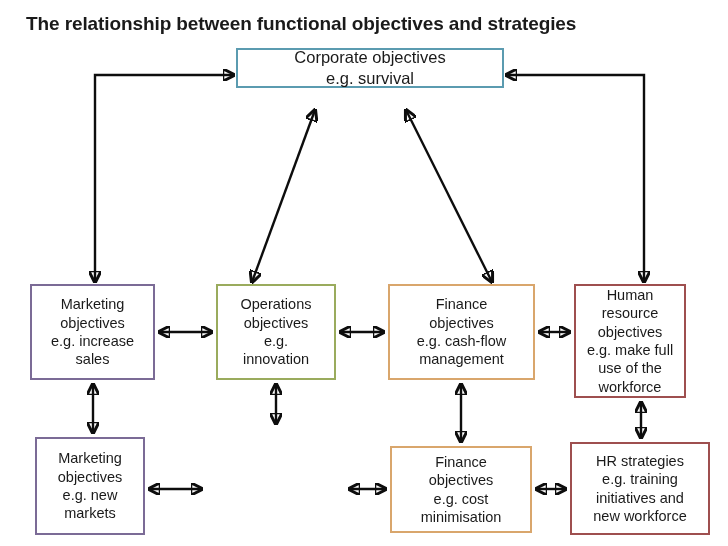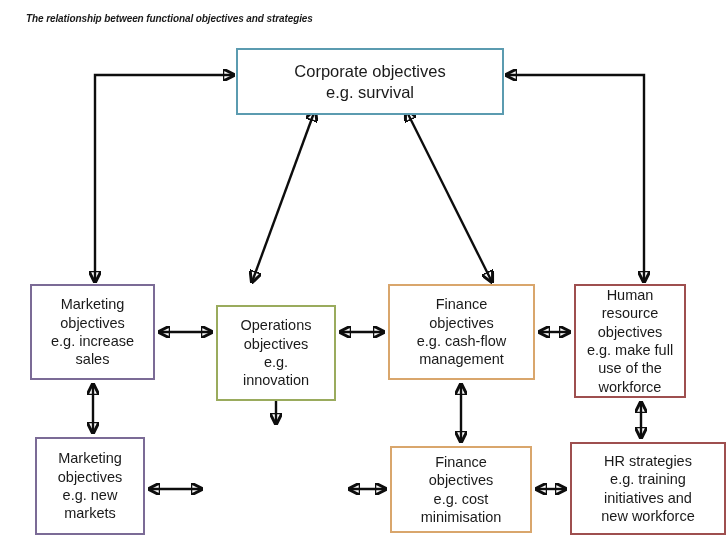--- a/index.html
+++ b/index.html
@@ -21,8 +21,7 @@
     position: absolute;
     left: 26px;
     top: 13px;
-    font-size: 10px;
-    font-style: italic;
+    font-size: 19px;
     font-weight: bold;
     color: #1a1a1a;
     letter-spacing: -0.1px;

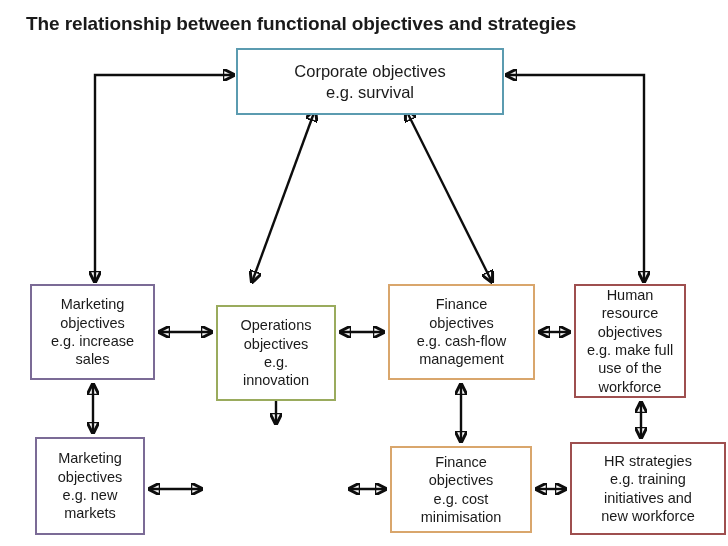--- a/index.html
+++ b/index.html
@@ -43,7 +43,7 @@
   }
   .node span { display: block; width: 100%; }
   #node-corporate {
-    left: 236px; top: 48px; width: 268px; height: 67px;
+    left: 236px; top: 48px; width: 268px; height: 40px;
     border-color: #5b9bb0;
     font-size: 16.5px;
   }

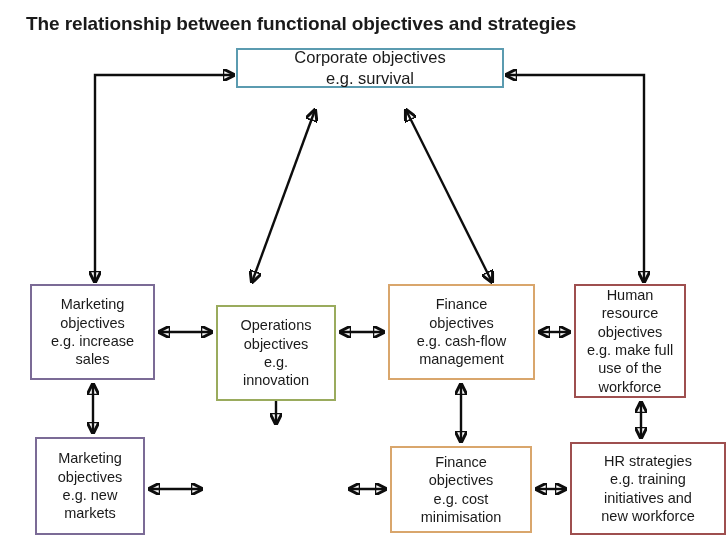--- a/index.html
+++ b/index.html
@@ -56,7 +56,6 @@
     left: 216px; top: 284px; width: 120px; height: 96px;
     border-color: #9aab5d;
     font-size: 14.5px;
-    margin-top: 21px;
   }
   #node-finance-obj {
     left: 388px; top: 284px; width: 147px; height: 96px;

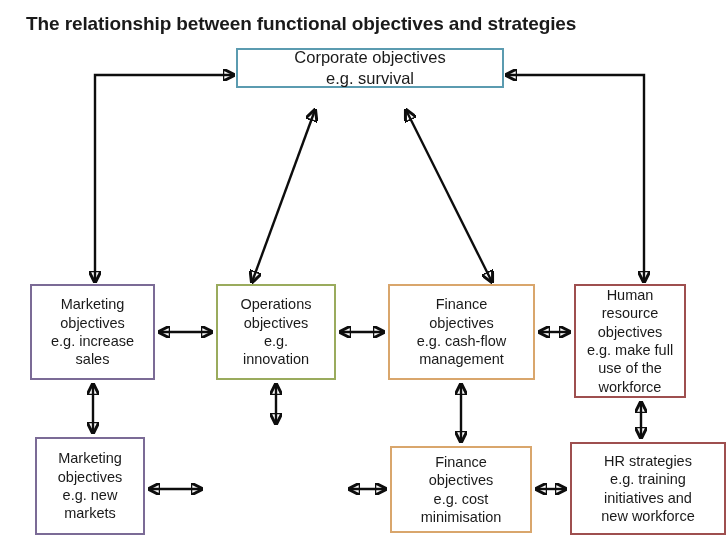--- a/index.html
+++ b/index.html
@@ -83,7 +83,7 @@
     font-size: 14.5px;
   }
   #node-hr-strat {
-    left: 570px; top: 442px; width: 156px; height: 93px;
+    left: 570px; top: 442px; width: 140px; height: 93px;
     border-color: #9e4f4f;
     font-size: 14.5px;
   }

